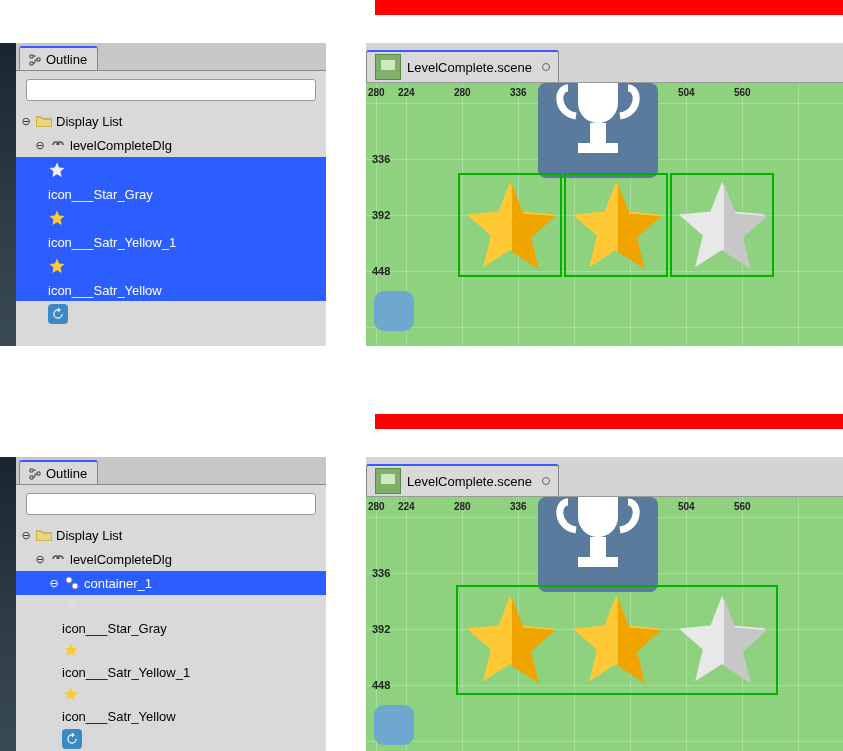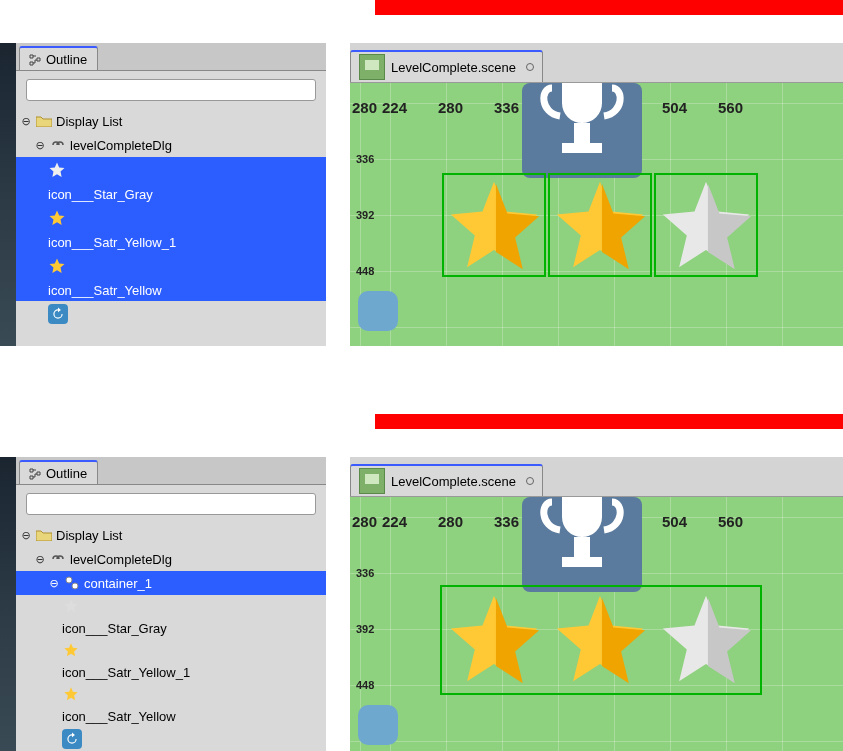--- a/index.html
+++ b/index.html
@@ -25,7 +25,7 @@
   .indent2 { padding-left: 32px; }
   .indent3 { padding-left: 46px; }
   .tree-label-row { height: 22px; display: flex; align-items: center; }
-  .scene-panel { flex: 1; background: #e0e0e0; display: flex; flex-direction: column; position: relative; margin-left: 24px; }
+  .scene-panel { flex: 1; background: #e0e0e0; display: flex; flex-direction: column; position: relative; margin-left: 40px; }
   .scene-tab-bar { display: flex; align-items: flex-end; height: 40px; background: #d4d4d4; border-bottom: 1px solid #999; }
   .scene-tab { display: flex; align-items: center; gap: 6px; background: #d9d9d9; border: 1px solid #888; border-bottom: none; border-radius: 3px 3px 0 0; padding: 4px 8px; height: 32px; border-top: 2px solid #3b5bff; }
   .scene-tab .thumb { width: 26px; height: 26px; background: #7fb069; border: 1px solid #5a8a4a; display: flex; align-items: center; justify-content: center; }

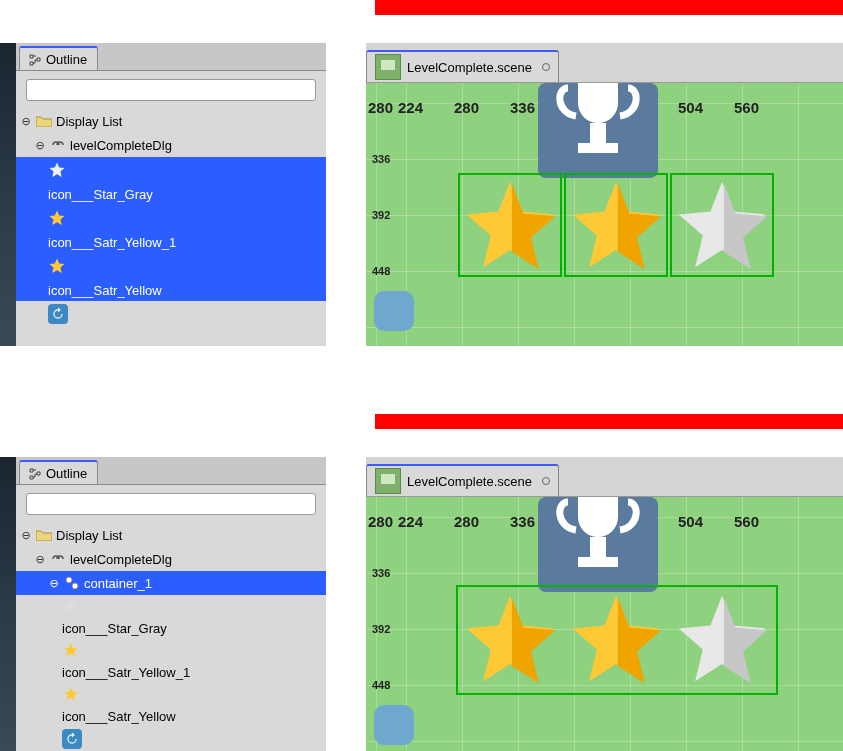--- a/index.html
+++ b/index.html
@@ -33,7 +33,7 @@
   .grid-line { position: absolute; background: rgba(255,255,255,0.25); }
   .grid-v { width: 1px; height: 100%; top: 0; }
   .grid-h { height: 1px; width: 100%; left: 0; }
-  .ruler-label { position: absolute; top: 16px; font-size: 15px; color: #222; font-weight: bold; }
+  .ruler-label { position: absolute; top: 4px; font-size: 10px; color: #222; font-weight: bold; }
   .ruler-label-v { position: absolute; left: 6px; font-size: 11px; color: #222; font-weight: bold; }
   .trophy-bg { position: absolute; width: 120px; height: 95px; background: #5b7b9e; border-radius: 8px; top: 0; }
   .sel-box { position: absolute; border: 2px solid #00b300; }

